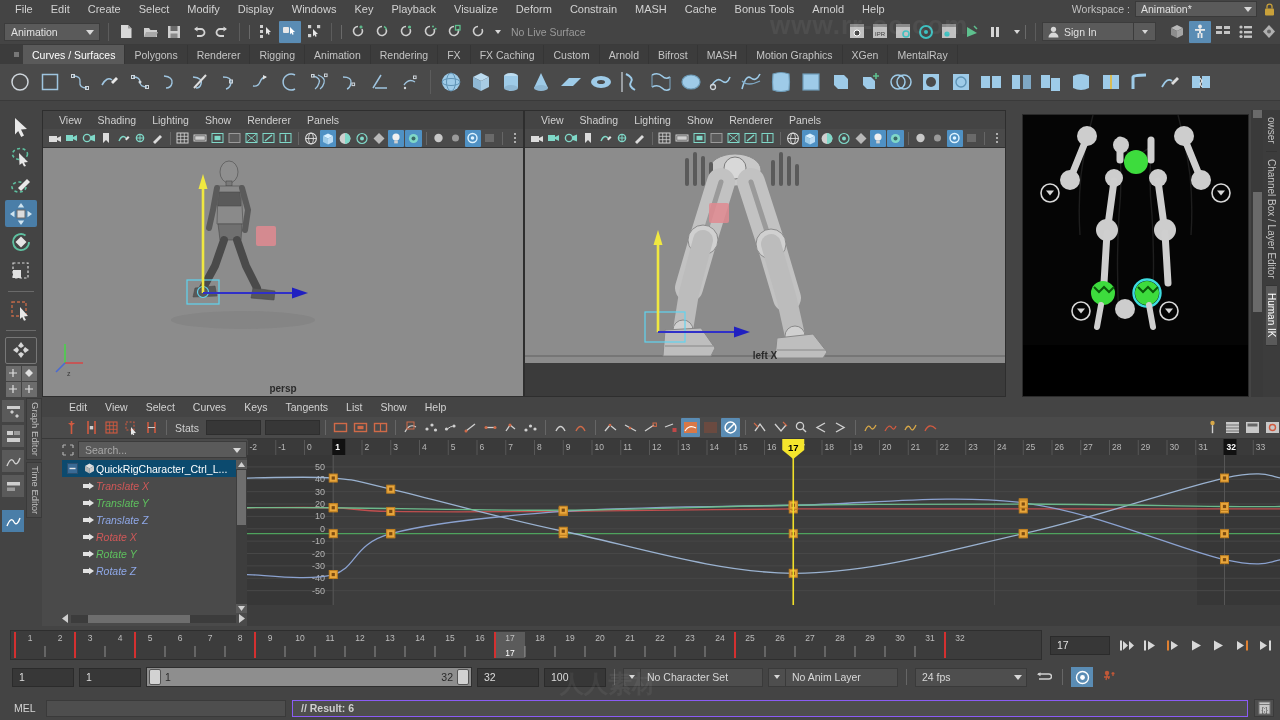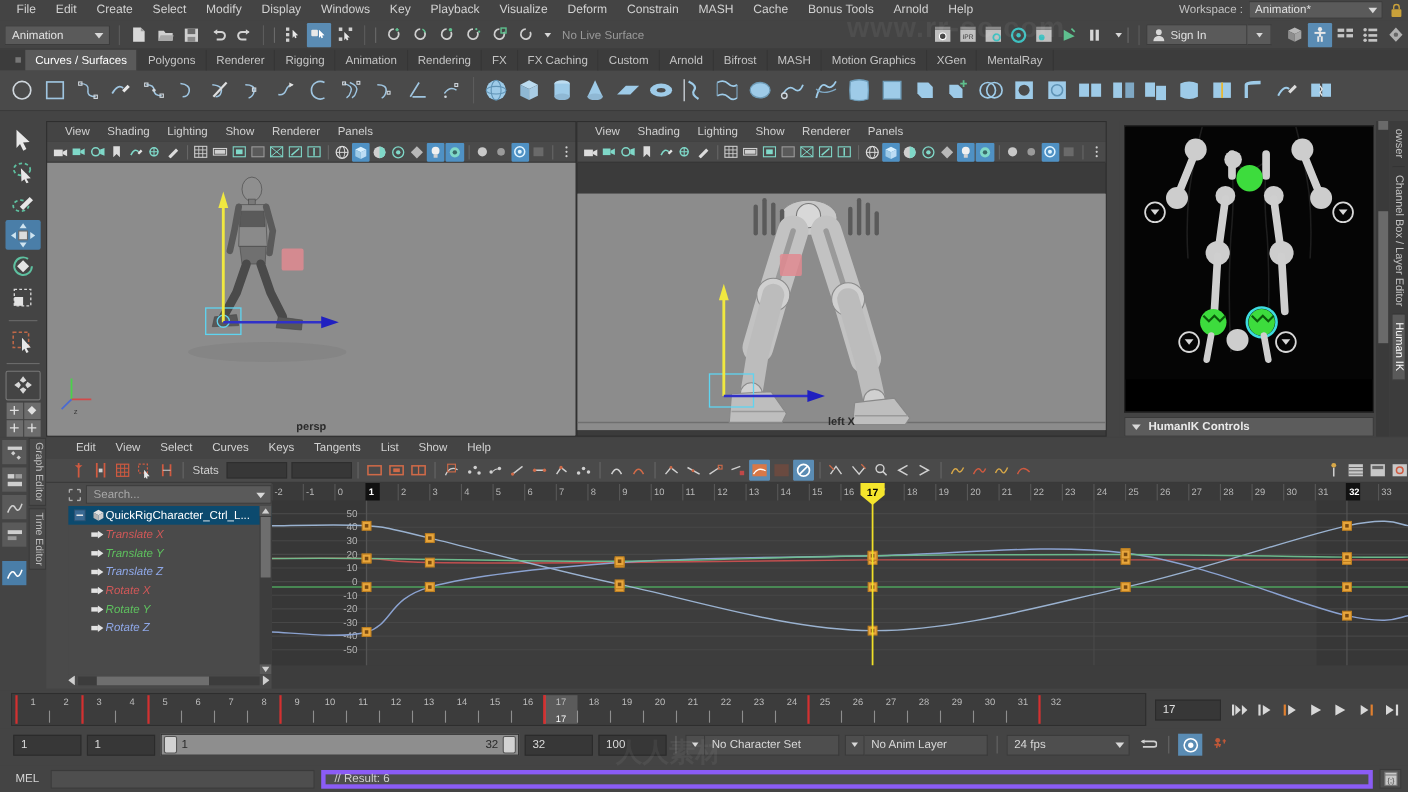--- a/index.html
+++ b/index.html
@@ -1194,7 +1194,7 @@
               </svg>
             </div>
         </div>
-        <div class="vp-canvas" style="height:215px;margin-top:28px;">
+        <div class="vp-canvas" style="height:215px;">
           <svg width="482" height="248" viewBox="0 0 482 248" style="display:block;">
             <rect width="482" height="248" fill="#8c8c8c"></rect>
             <line x1="0" y1="208" x2="482" y2="208" stroke="#6f6f6f" stroke-width="1.4"></line>

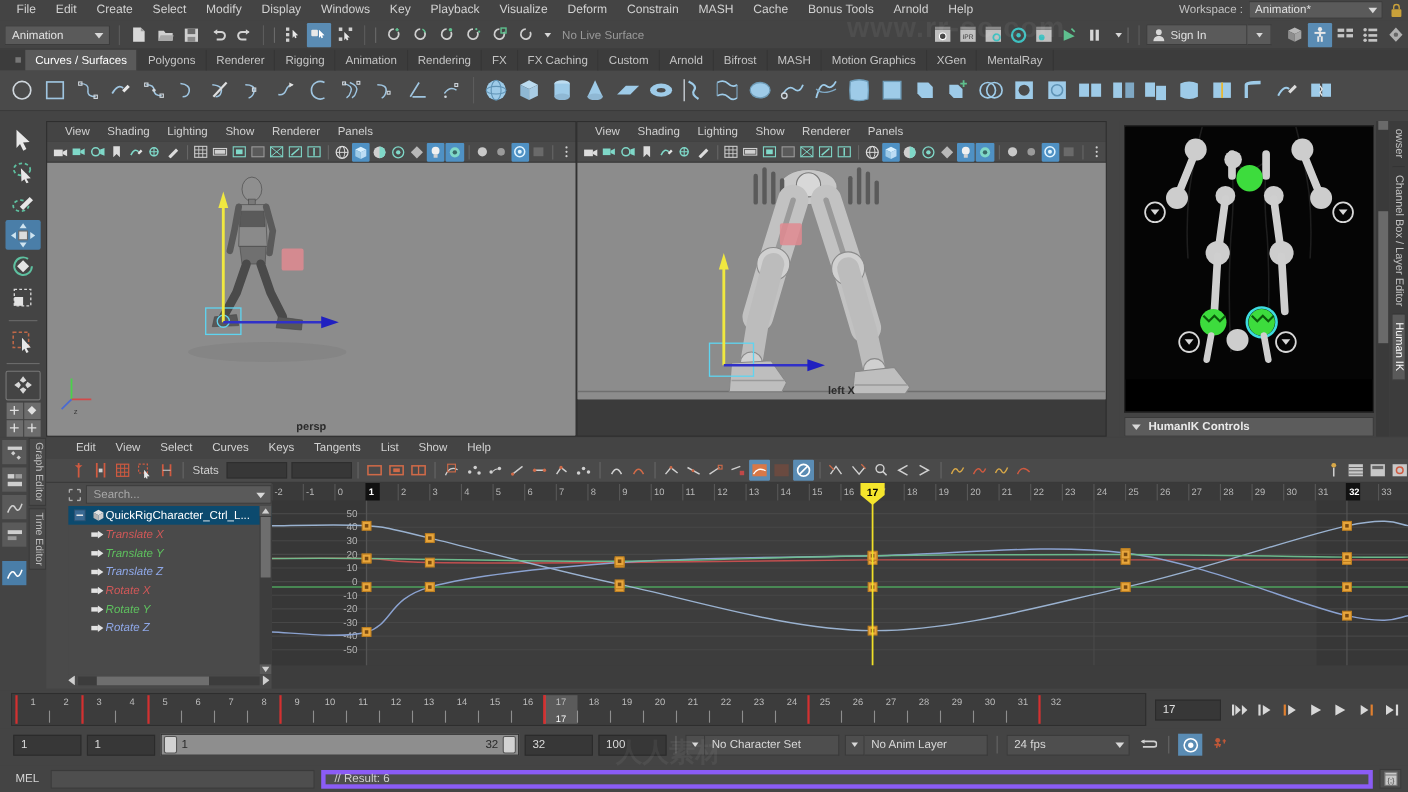--- a/index.html
+++ b/index.html
@@ -1324,10 +1324,6 @@
                 <path d="M142 193.5h8l-4 5z"></path>
             </g>
           </svg>
-        </div>
-        <div class="hik-bar">
-          <span class="caret" style="width:0;height:0;"></span>
-          <span>HumanIK Controls</span>
         </div>
       </div>
       <div class="hik-scroll">

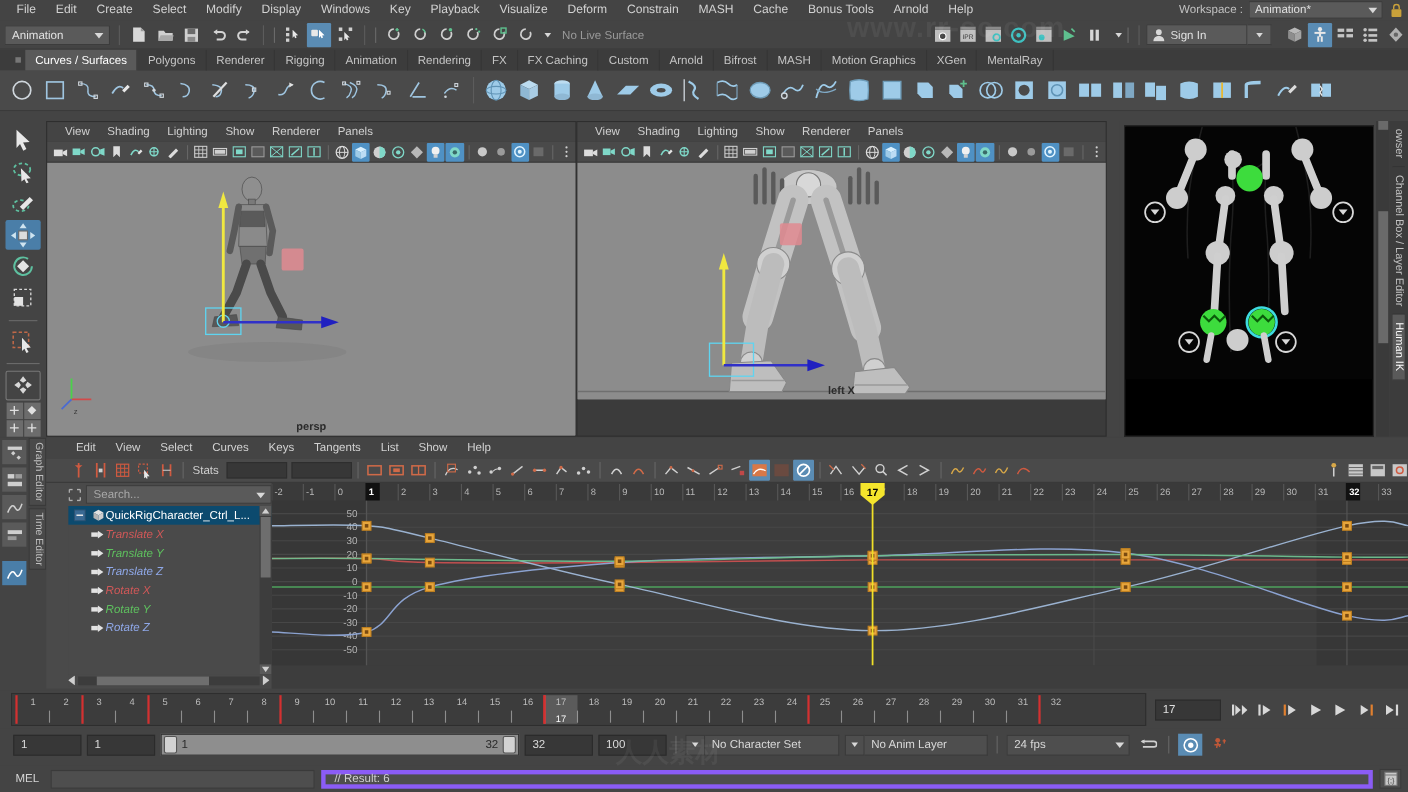--- a/index.html
+++ b/index.html
@@ -204,7 +204,7 @@
   .cmdline { position:absolute; left:0; top:696px; width:1280px; height:24px; background:#444; display:flex; align-items:center; gap:6px; padding-left:14px; }
   .mel-lbl { font-size:10.5px; color:#d4d4d4; width:26px; }
   .mel-in { width:240px;height:17px;background:#4e4e4e;border:1px solid #3a3a3a; }
-  .mel-out { flex:1;height:17px;background:#4e4e4e;border:4px solid #8b5cf6;display:flex;align-items:center;padding-left:8px;font-size:10.5px;color:#cfcfcf; }
+  .mel-out { flex:1;height:17px;background:#4e4e4e;border:1px solid #8b5cf6;display:flex;align-items:center;padding-left:8px;font-size:10.5px;color:#cfcfcf;font-weight:bold; }
   .mel-btn { width:20px;height:18px;background:#4e4e4e;border:1px solid #3a3a3a;display:flex;align-items:center;justify-content:center;margin-right:6px; }
 
   .wm { position:absolute; pointer-events:none; color:rgba(255,255,255,0.055); font-weight:bold; }

